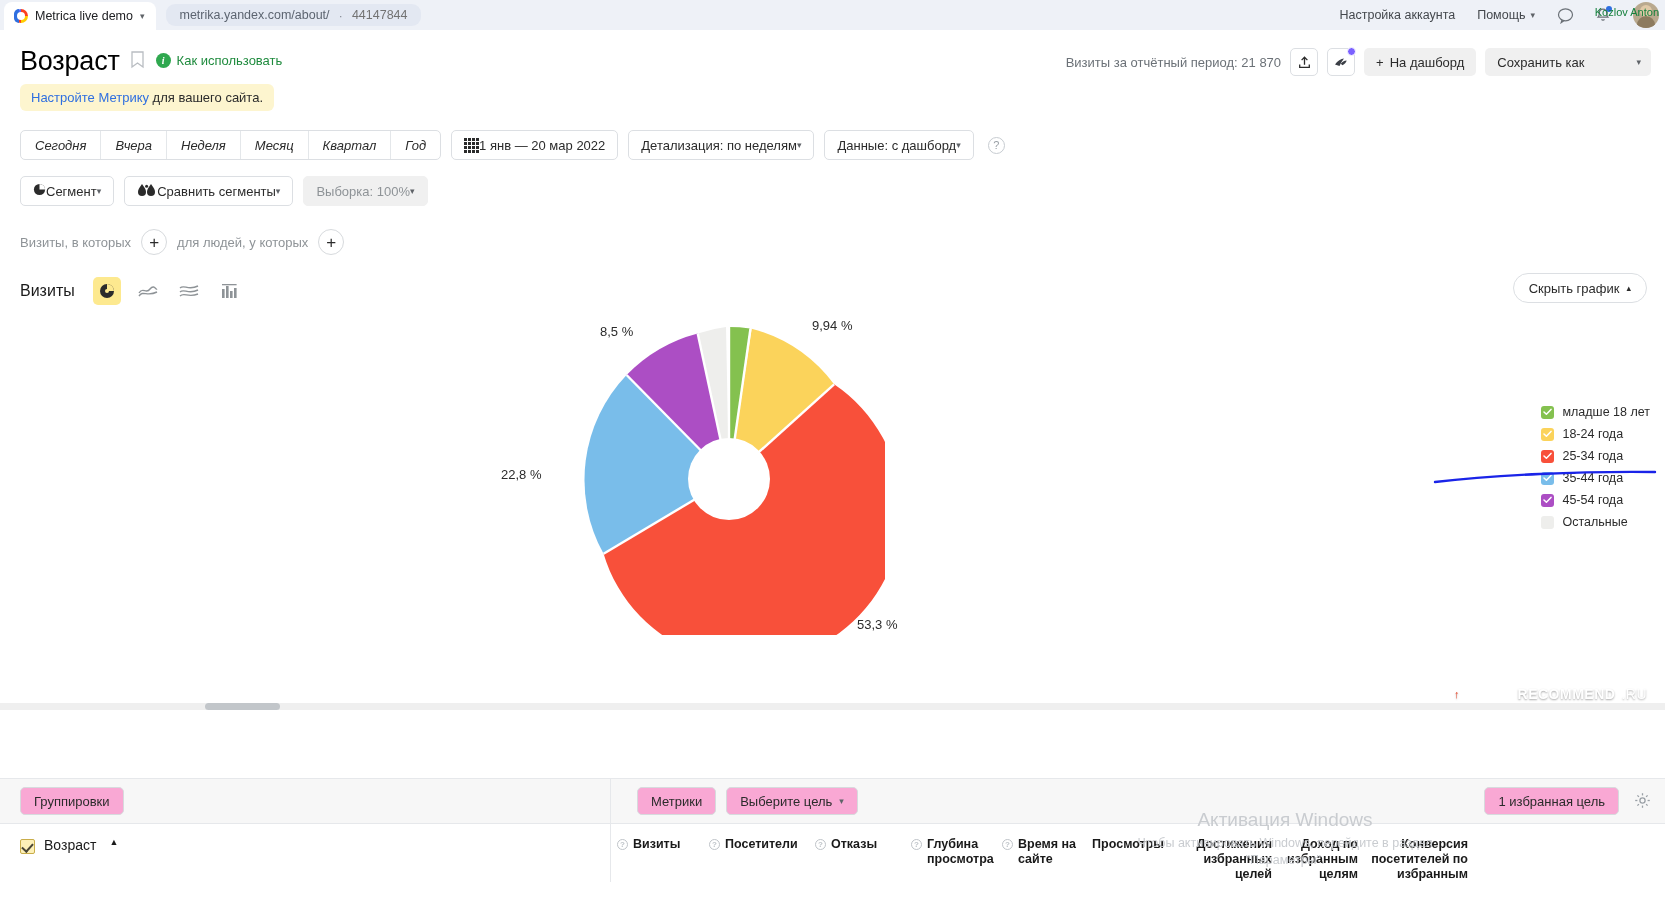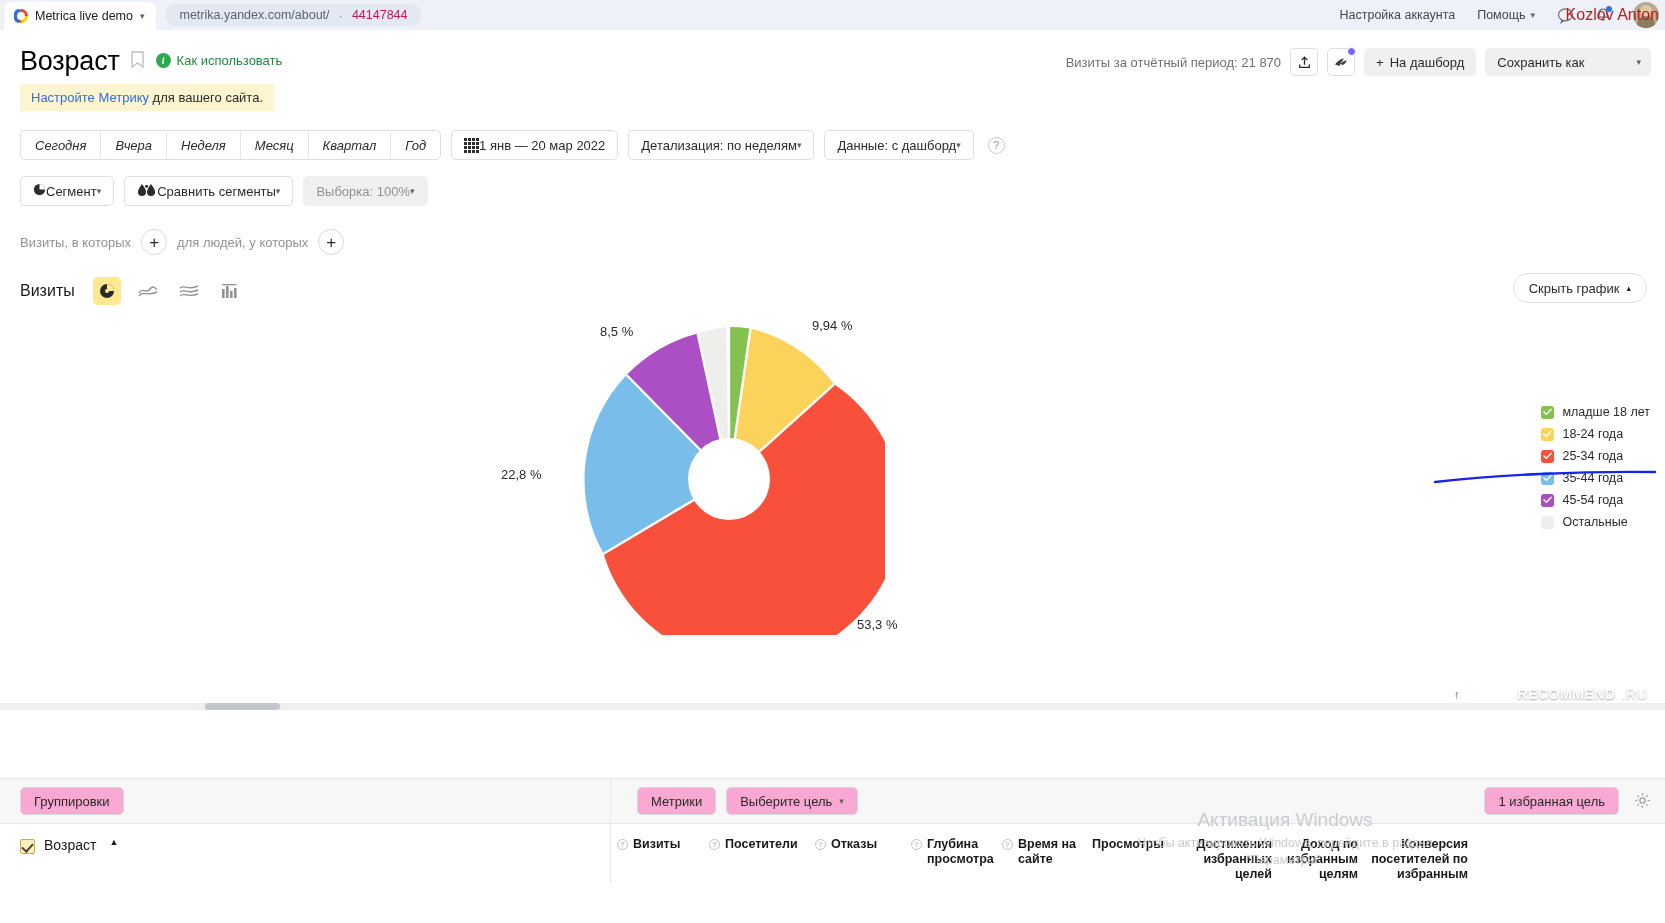--- a/index.html
+++ b/index.html
@@ -34,7 +34,7 @@
     align-items:center; padding:0 13px; margin-left:10px; gap:9px;
     font-size:12.5px; color:#5c6470;
   }
-  .urlchip .cid{color:#be185d;}
+  .urlchip .cid{color:#737373;}
   .urlchip .dot{color:#8a9099;font-size:13px;}
   .topright{margin-left:auto;display:flex;align-items:center;gap:22px;padding-right:6px;font-size:12.5px;color:#44484d;}
   .topright .item{display:flex;align-items:center;gap:5px;cursor:pointer;}

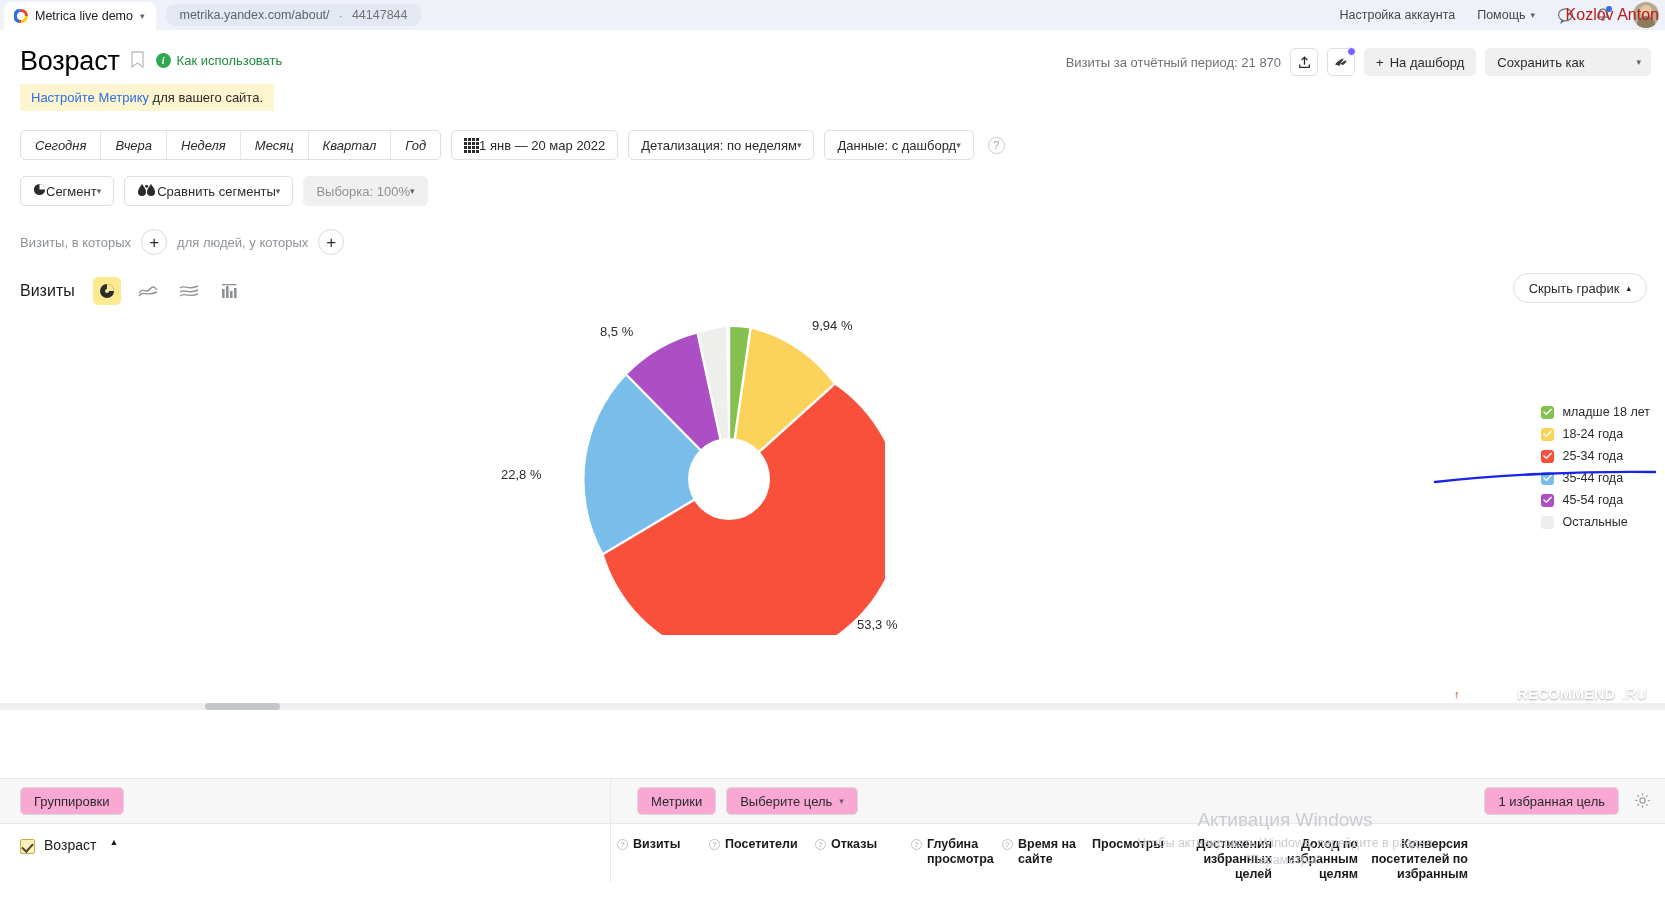--- a/index.html
+++ b/index.html
@@ -44,7 +44,7 @@
   .avatar{width:26px;height:26px;border-radius:50%;background:#b9a98e;overflow:hidden;position:relative;}
   .avatar::after{content:"";position:absolute;left:4px;top:14px;width:18px;height:18px;border-radius:50%;background:#8d7b5f;}
   .avatar::before{content:"";position:absolute;left:7px;top:3px;width:12px;height:12px;border-radius:50%;background:#e0c9a6;}
-  .username{position:absolute;right:6px;top:6px;font-size:16px;color:#b91c1c;z-index:5;font-weight:400;}
+  .username{position:absolute;right:6px;top:6px;font-size:11px;color:#15803d;z-index:5;font-weight:400;}
 
   
   .page{position:relative;}

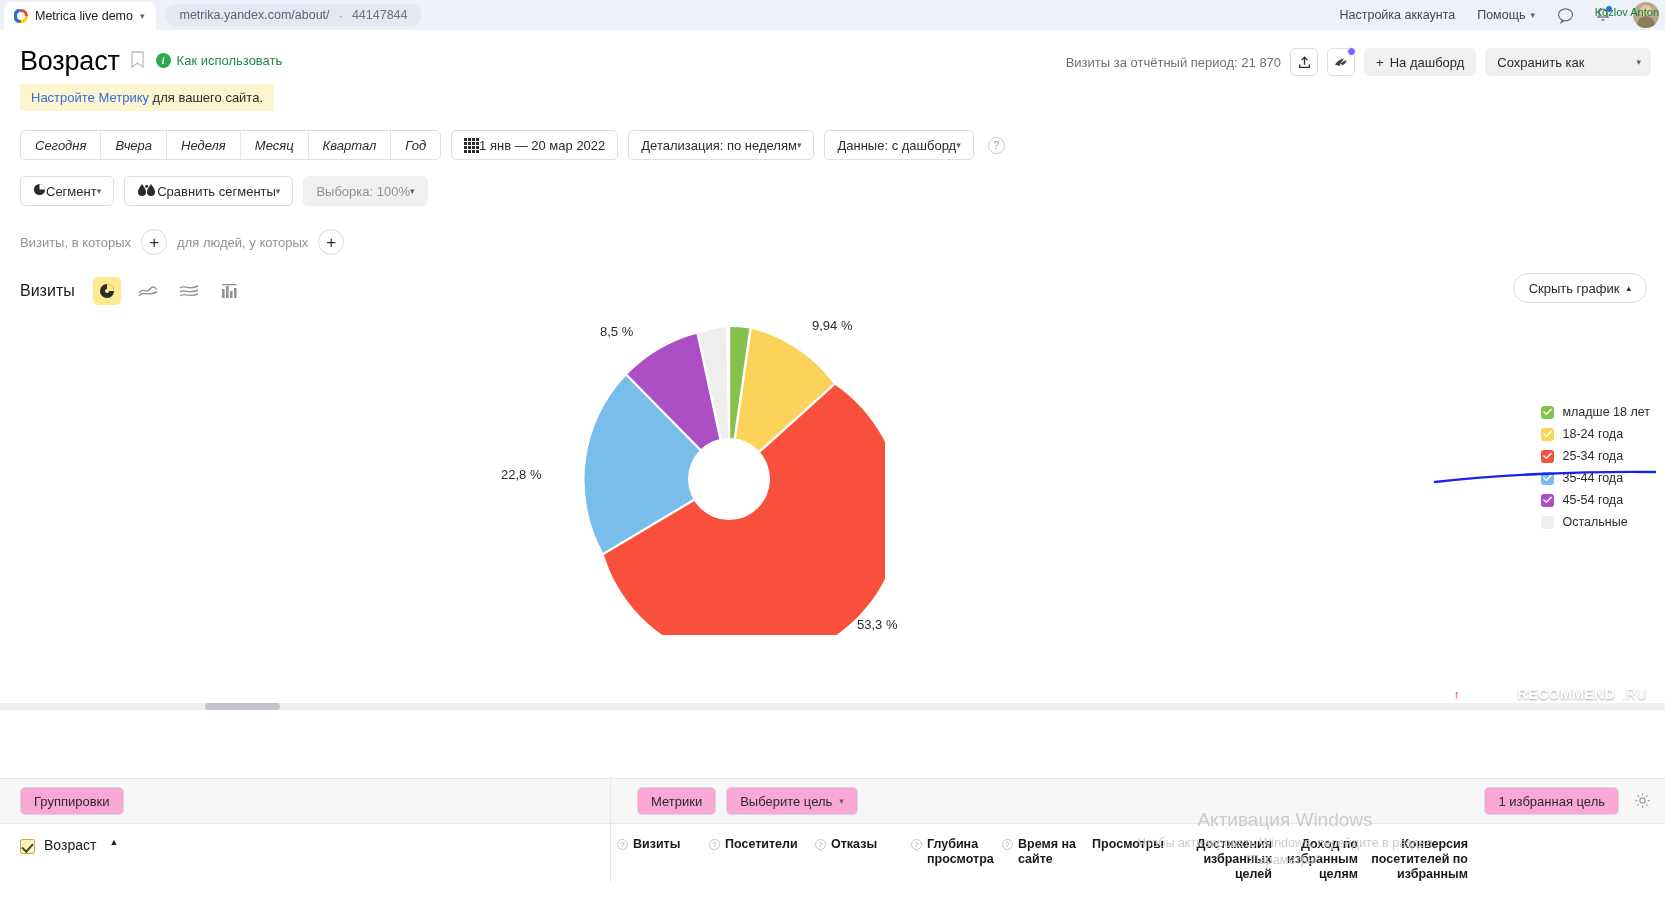--- a/index.html
+++ b/index.html
@@ -64,7 +64,7 @@
     padding:0 12px;font-size:13px;color:#2b2b2b;cursor:pointer;font-family:inherit;white-space:nowrap;}
   .gbtn.wide{padding-right:10px;}
 
-  .tipbar{margin:9px 0 0 20px;background:#fdf5cf;display:inline-block;padding:6px 11px;font-size:13px;color:#2b2b2b;border-radius:0;}
+  .tipbar{margin:9px 0 0 20px;background:#fdf5cf;display:inline-block;padding:6px 11px;font-size:13px;color:#2b2b2b;border-radius:6px;}
   .tipbar a{color:#2f6fe0;text-decoration:none;cursor:pointer;}
 
   

